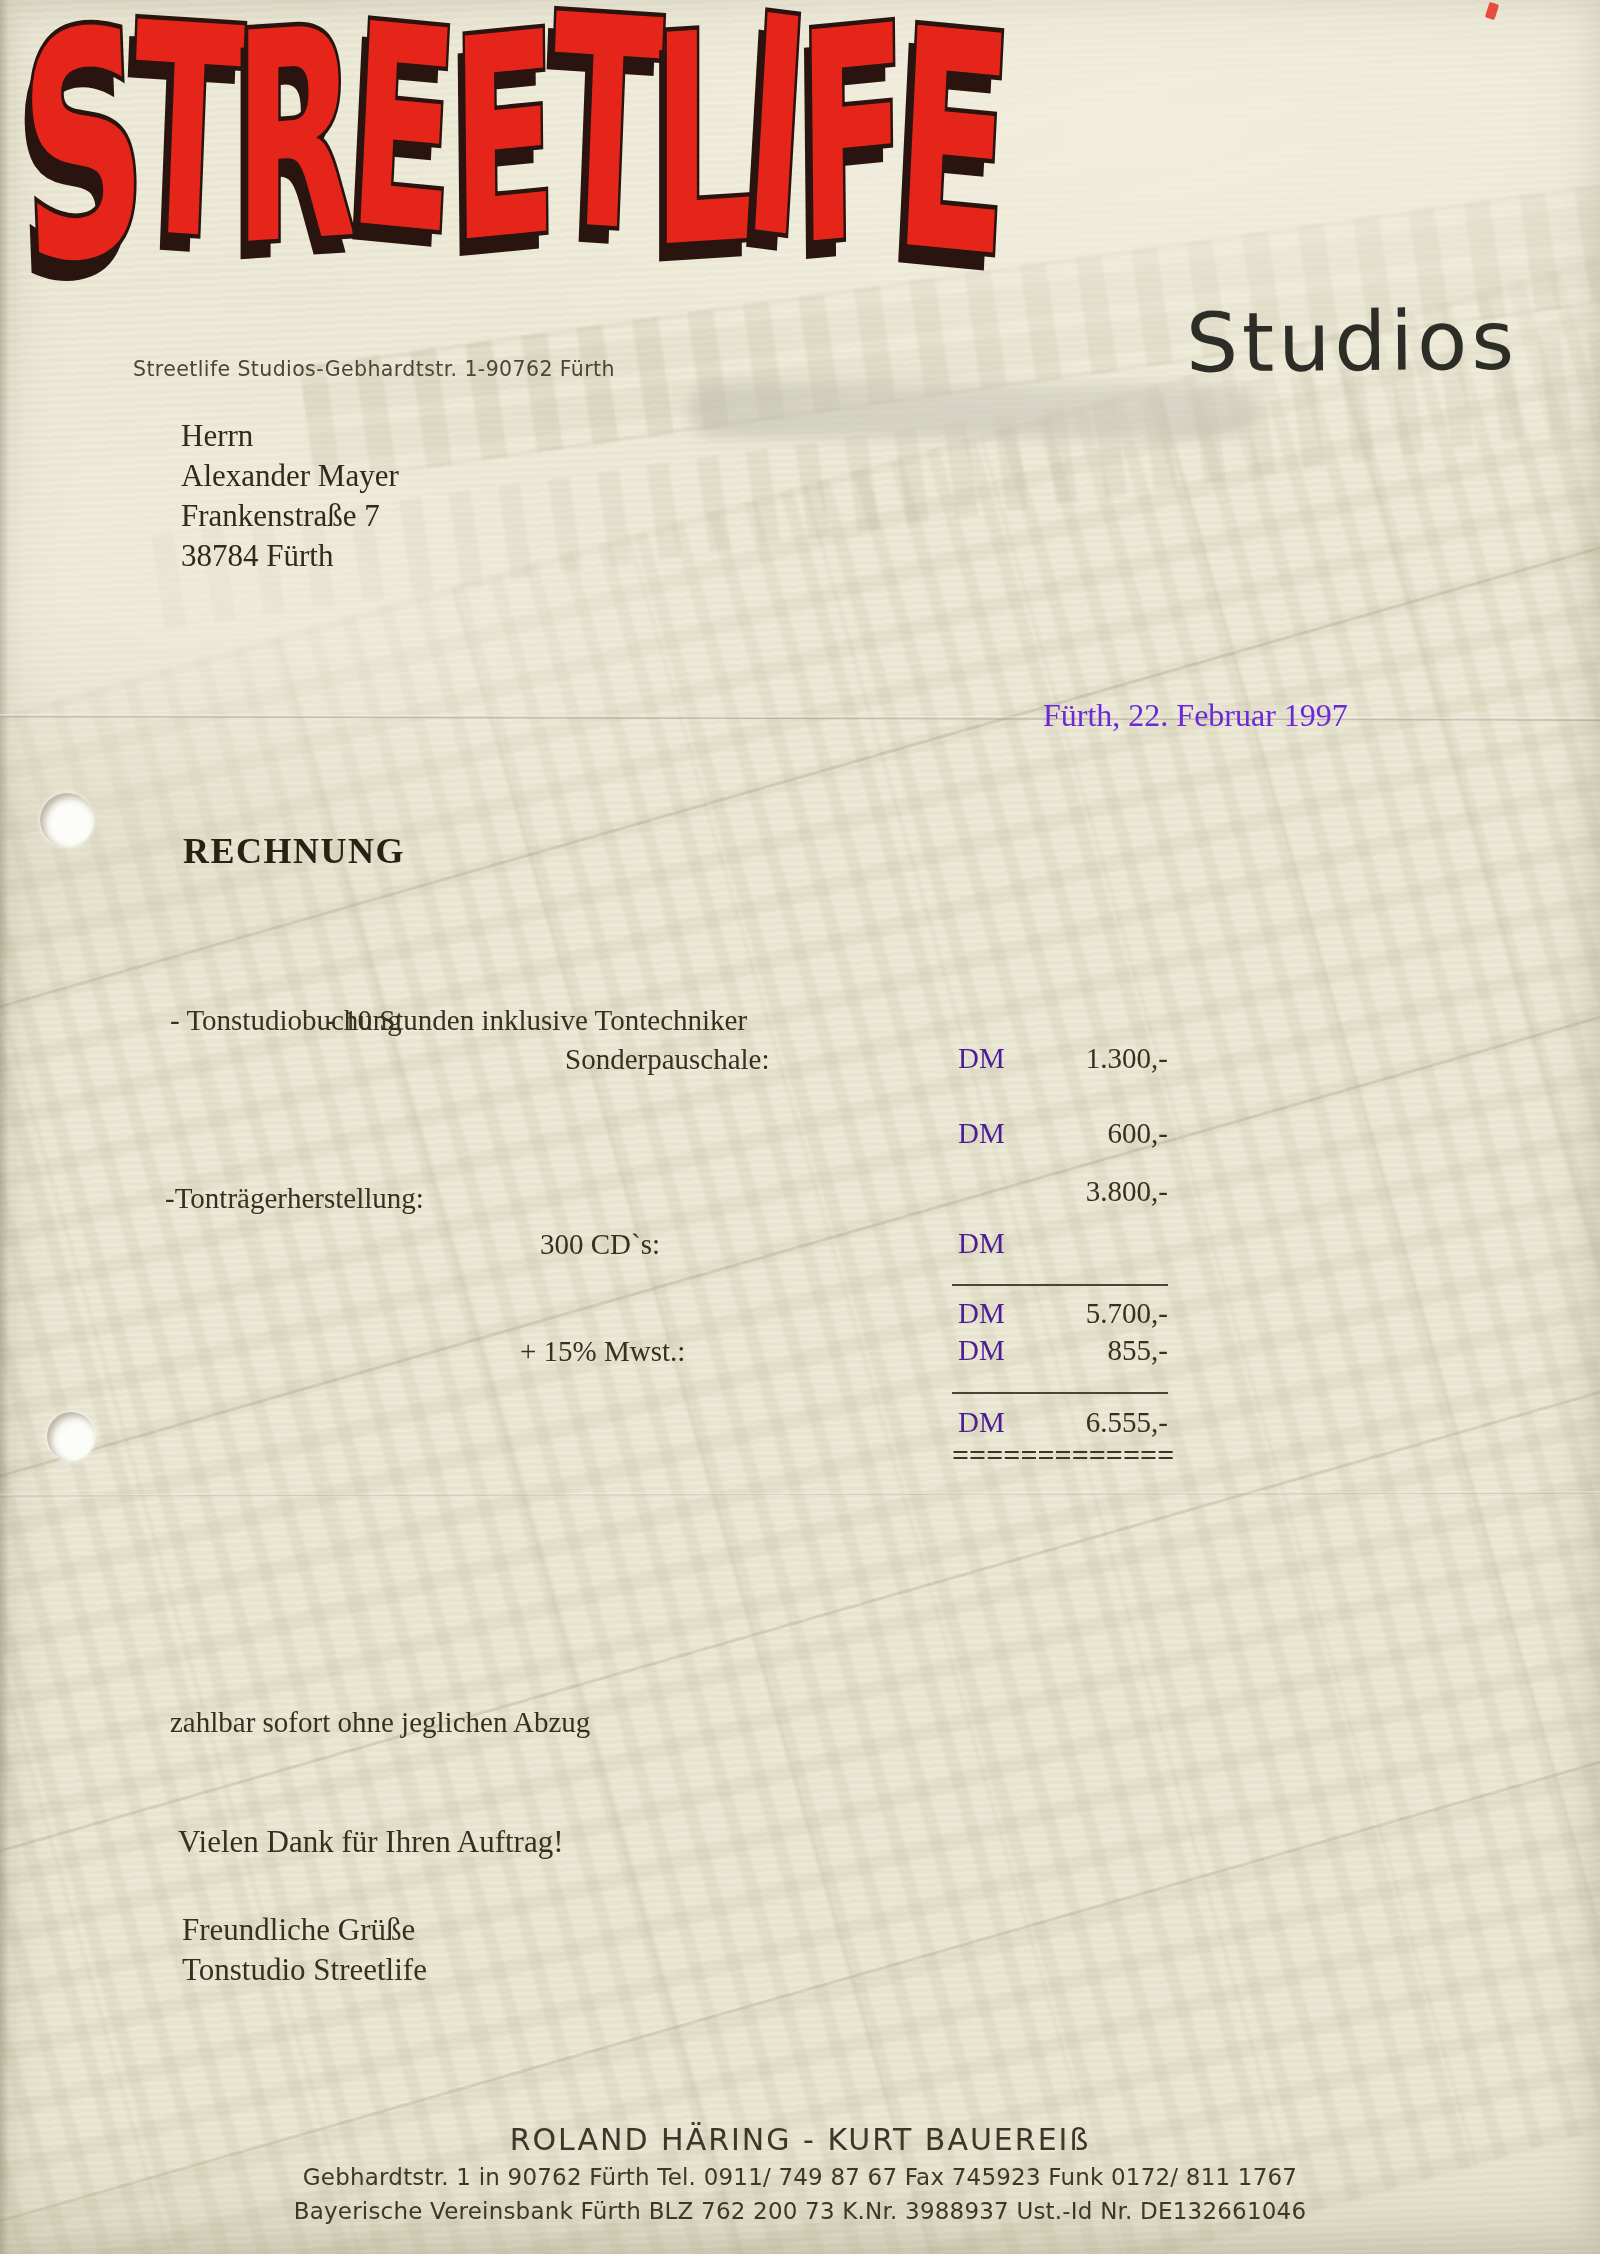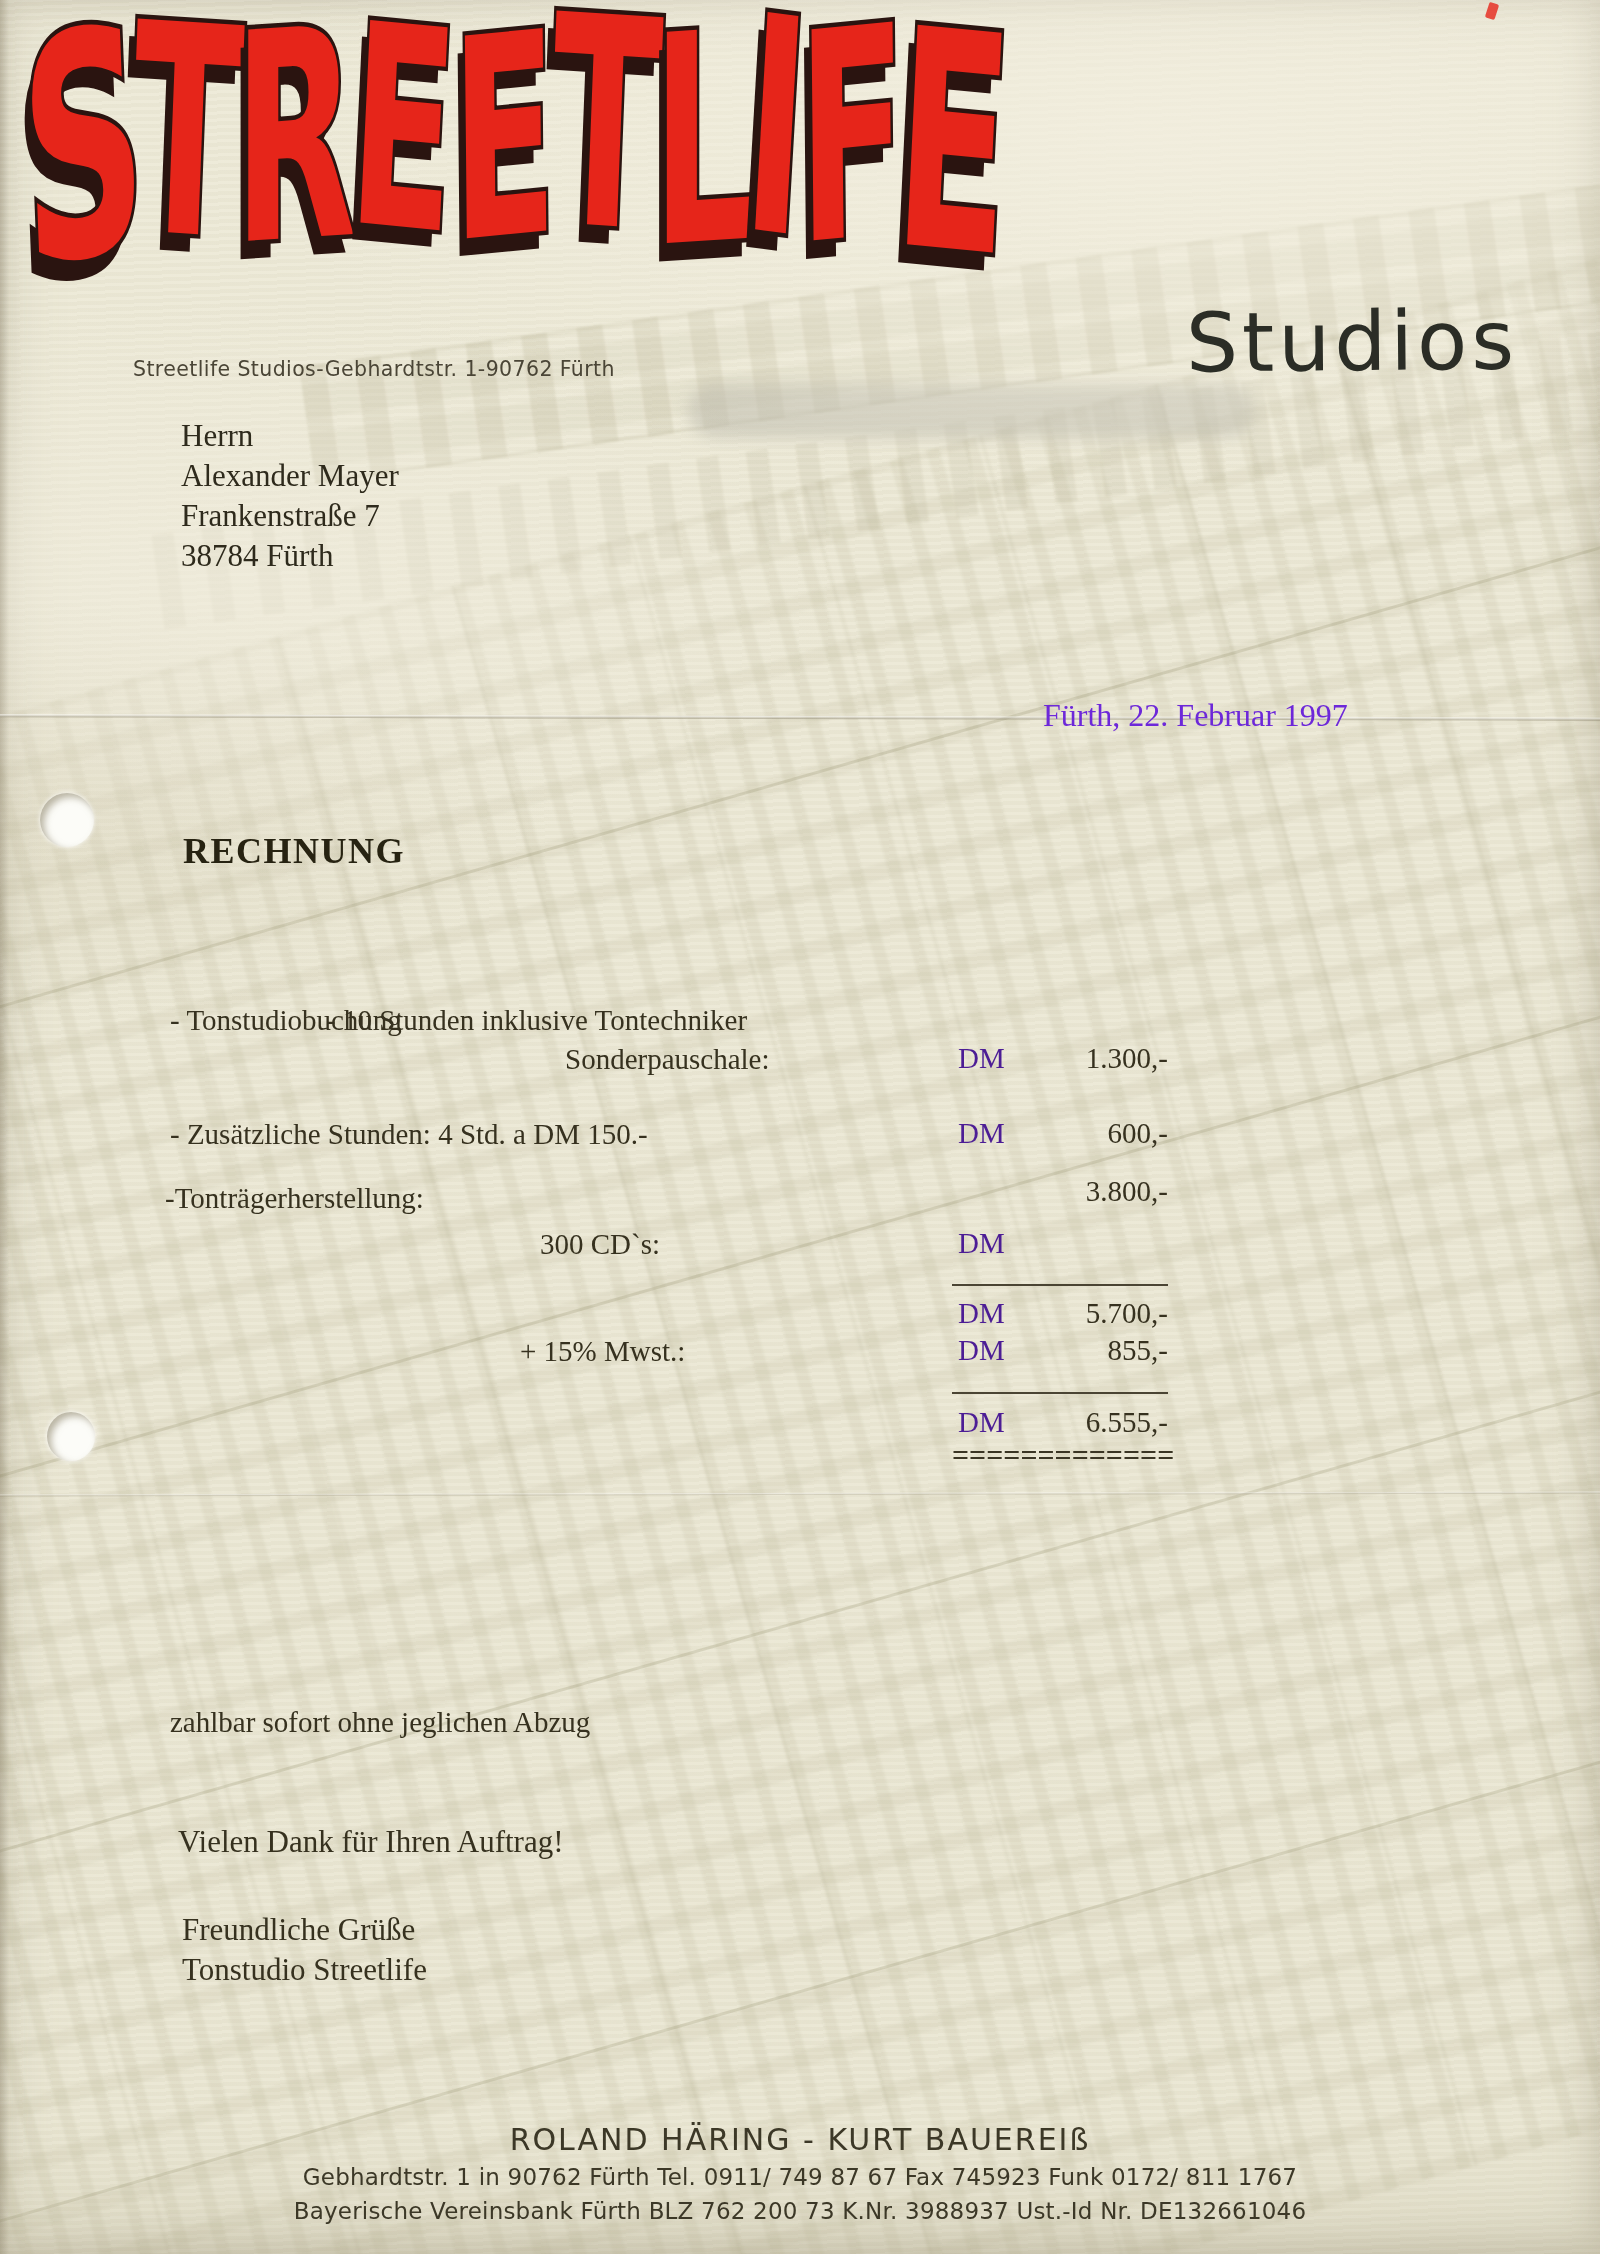--- a/index.html
+++ b/index.html
@@ -152,7 +152,6 @@
   <div class="cur" style="top:1042px;">DM</div>
   <div class="amt" style="top:1042px;">1.300,-</div>
 
-  <div class="txt body-text" style="left:170px;top:1117px;">- Zusätzliche Stunden: 4 Std. a DM 150.-</div>
   <div class="cur" style="top:1117px;">DM</div>
   <div class="amt" style="top:1117px;">600,-</div>
 

